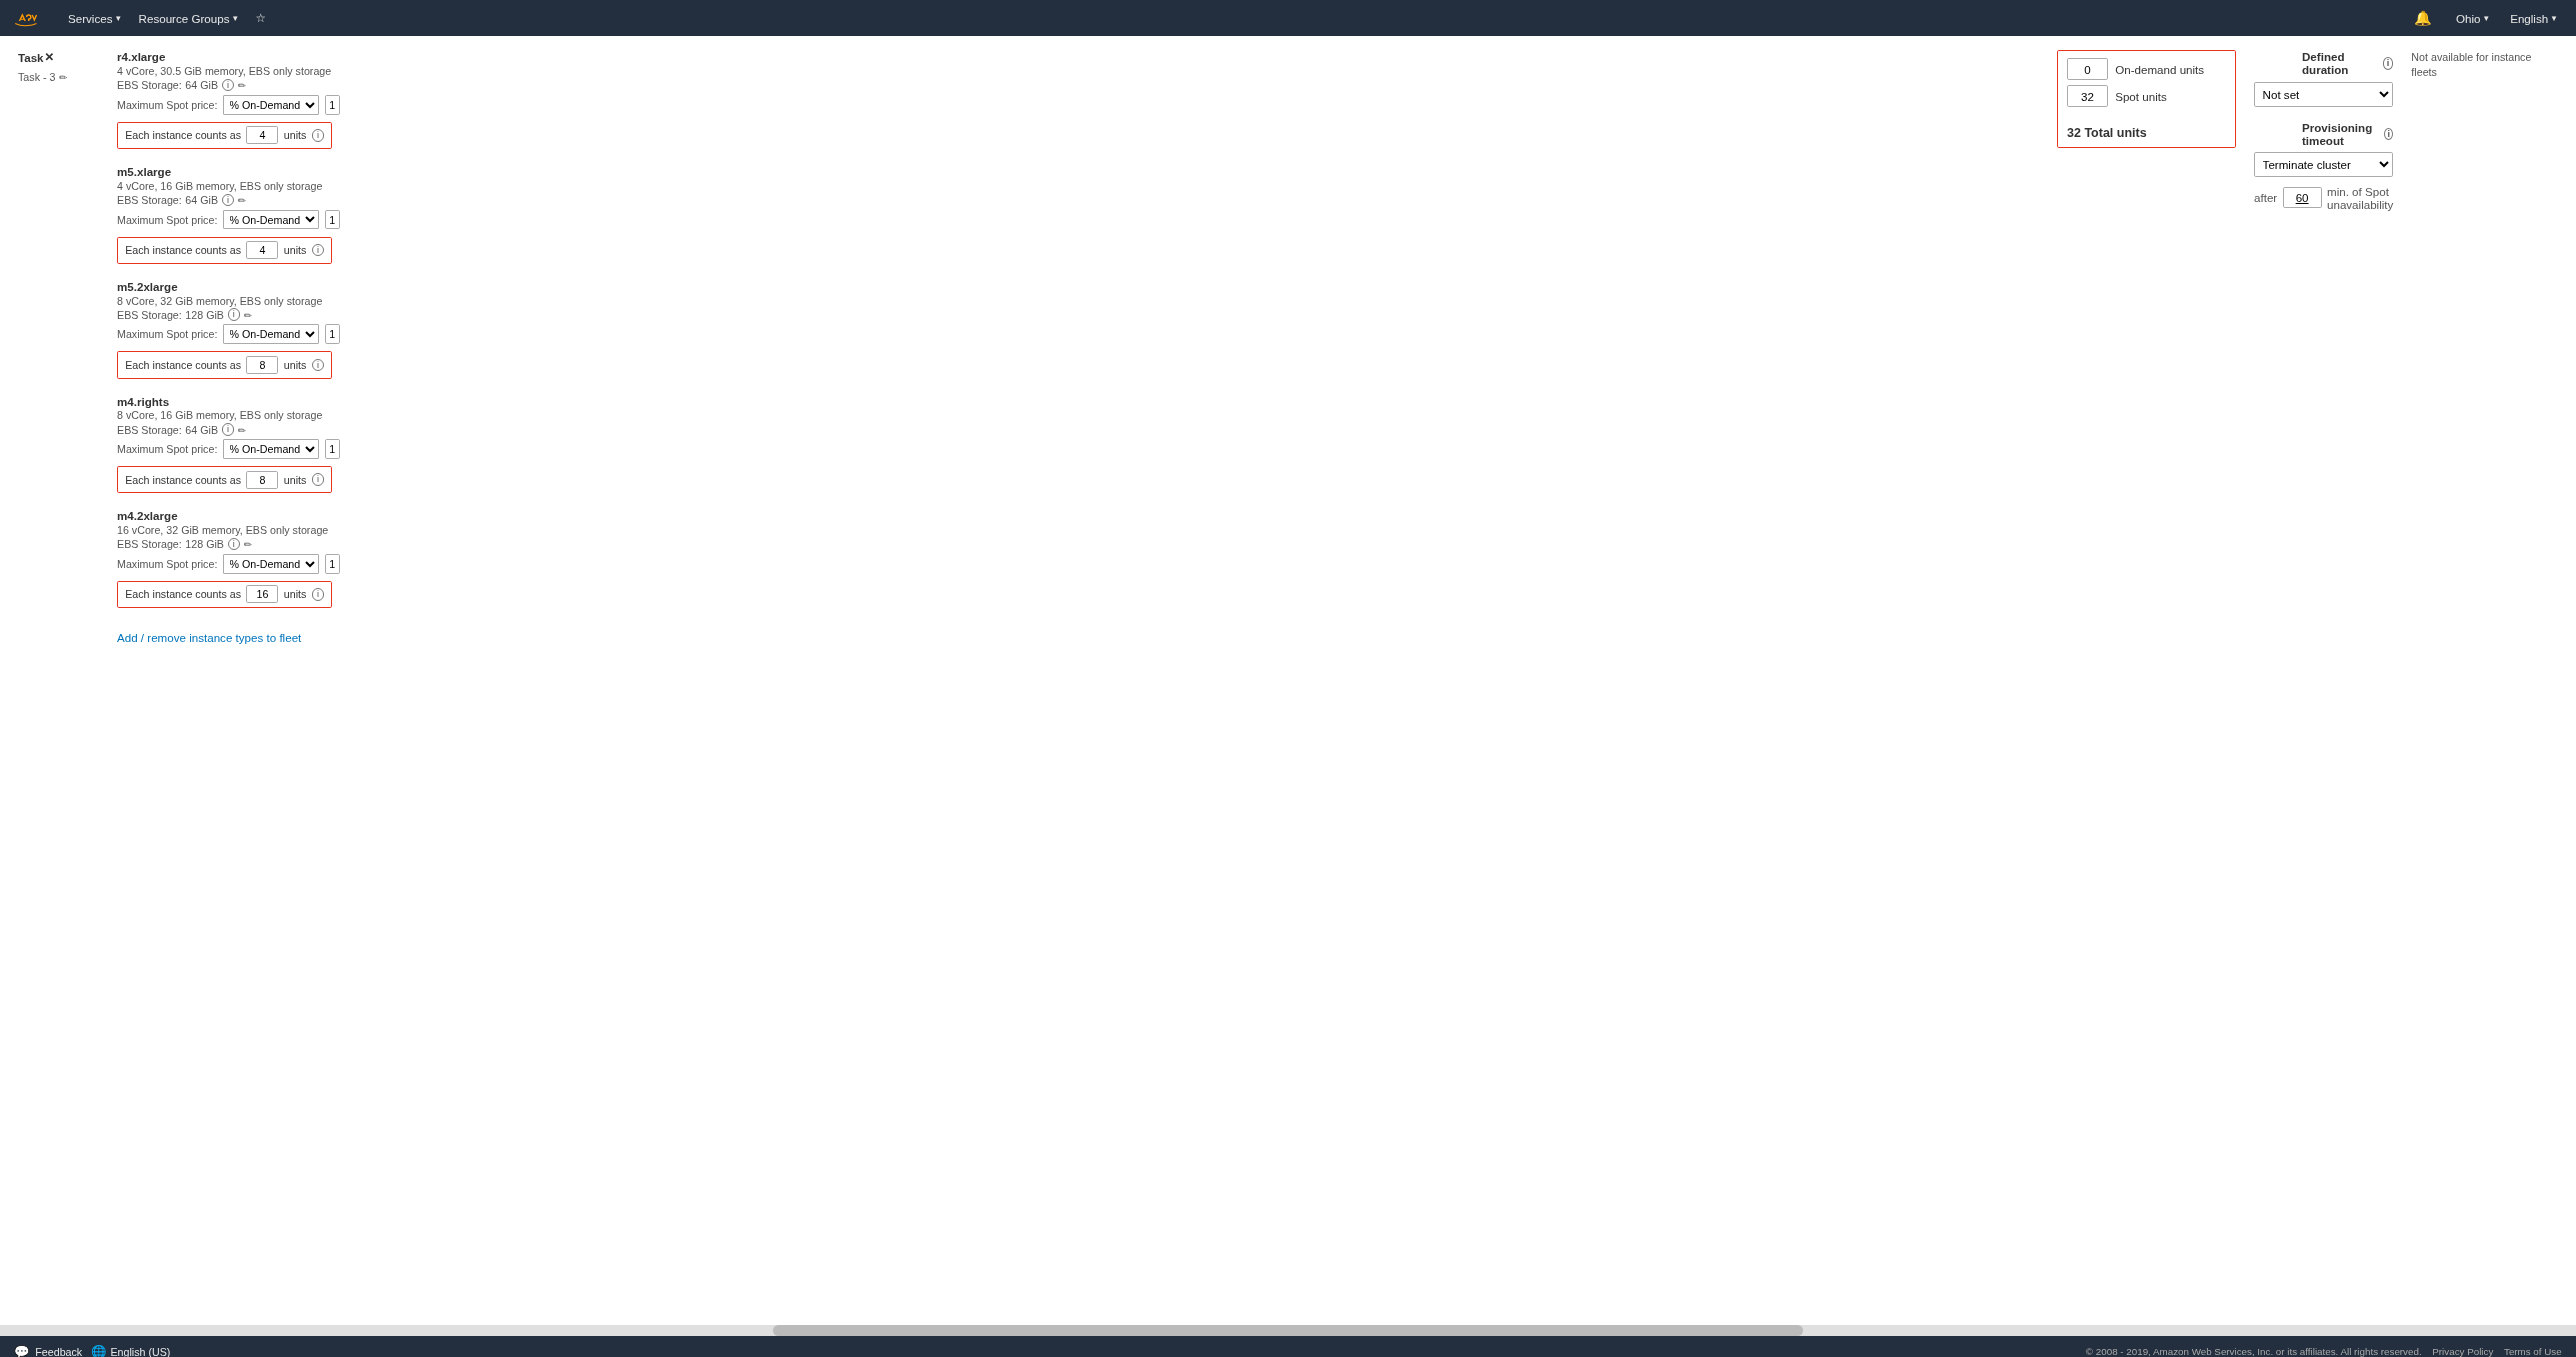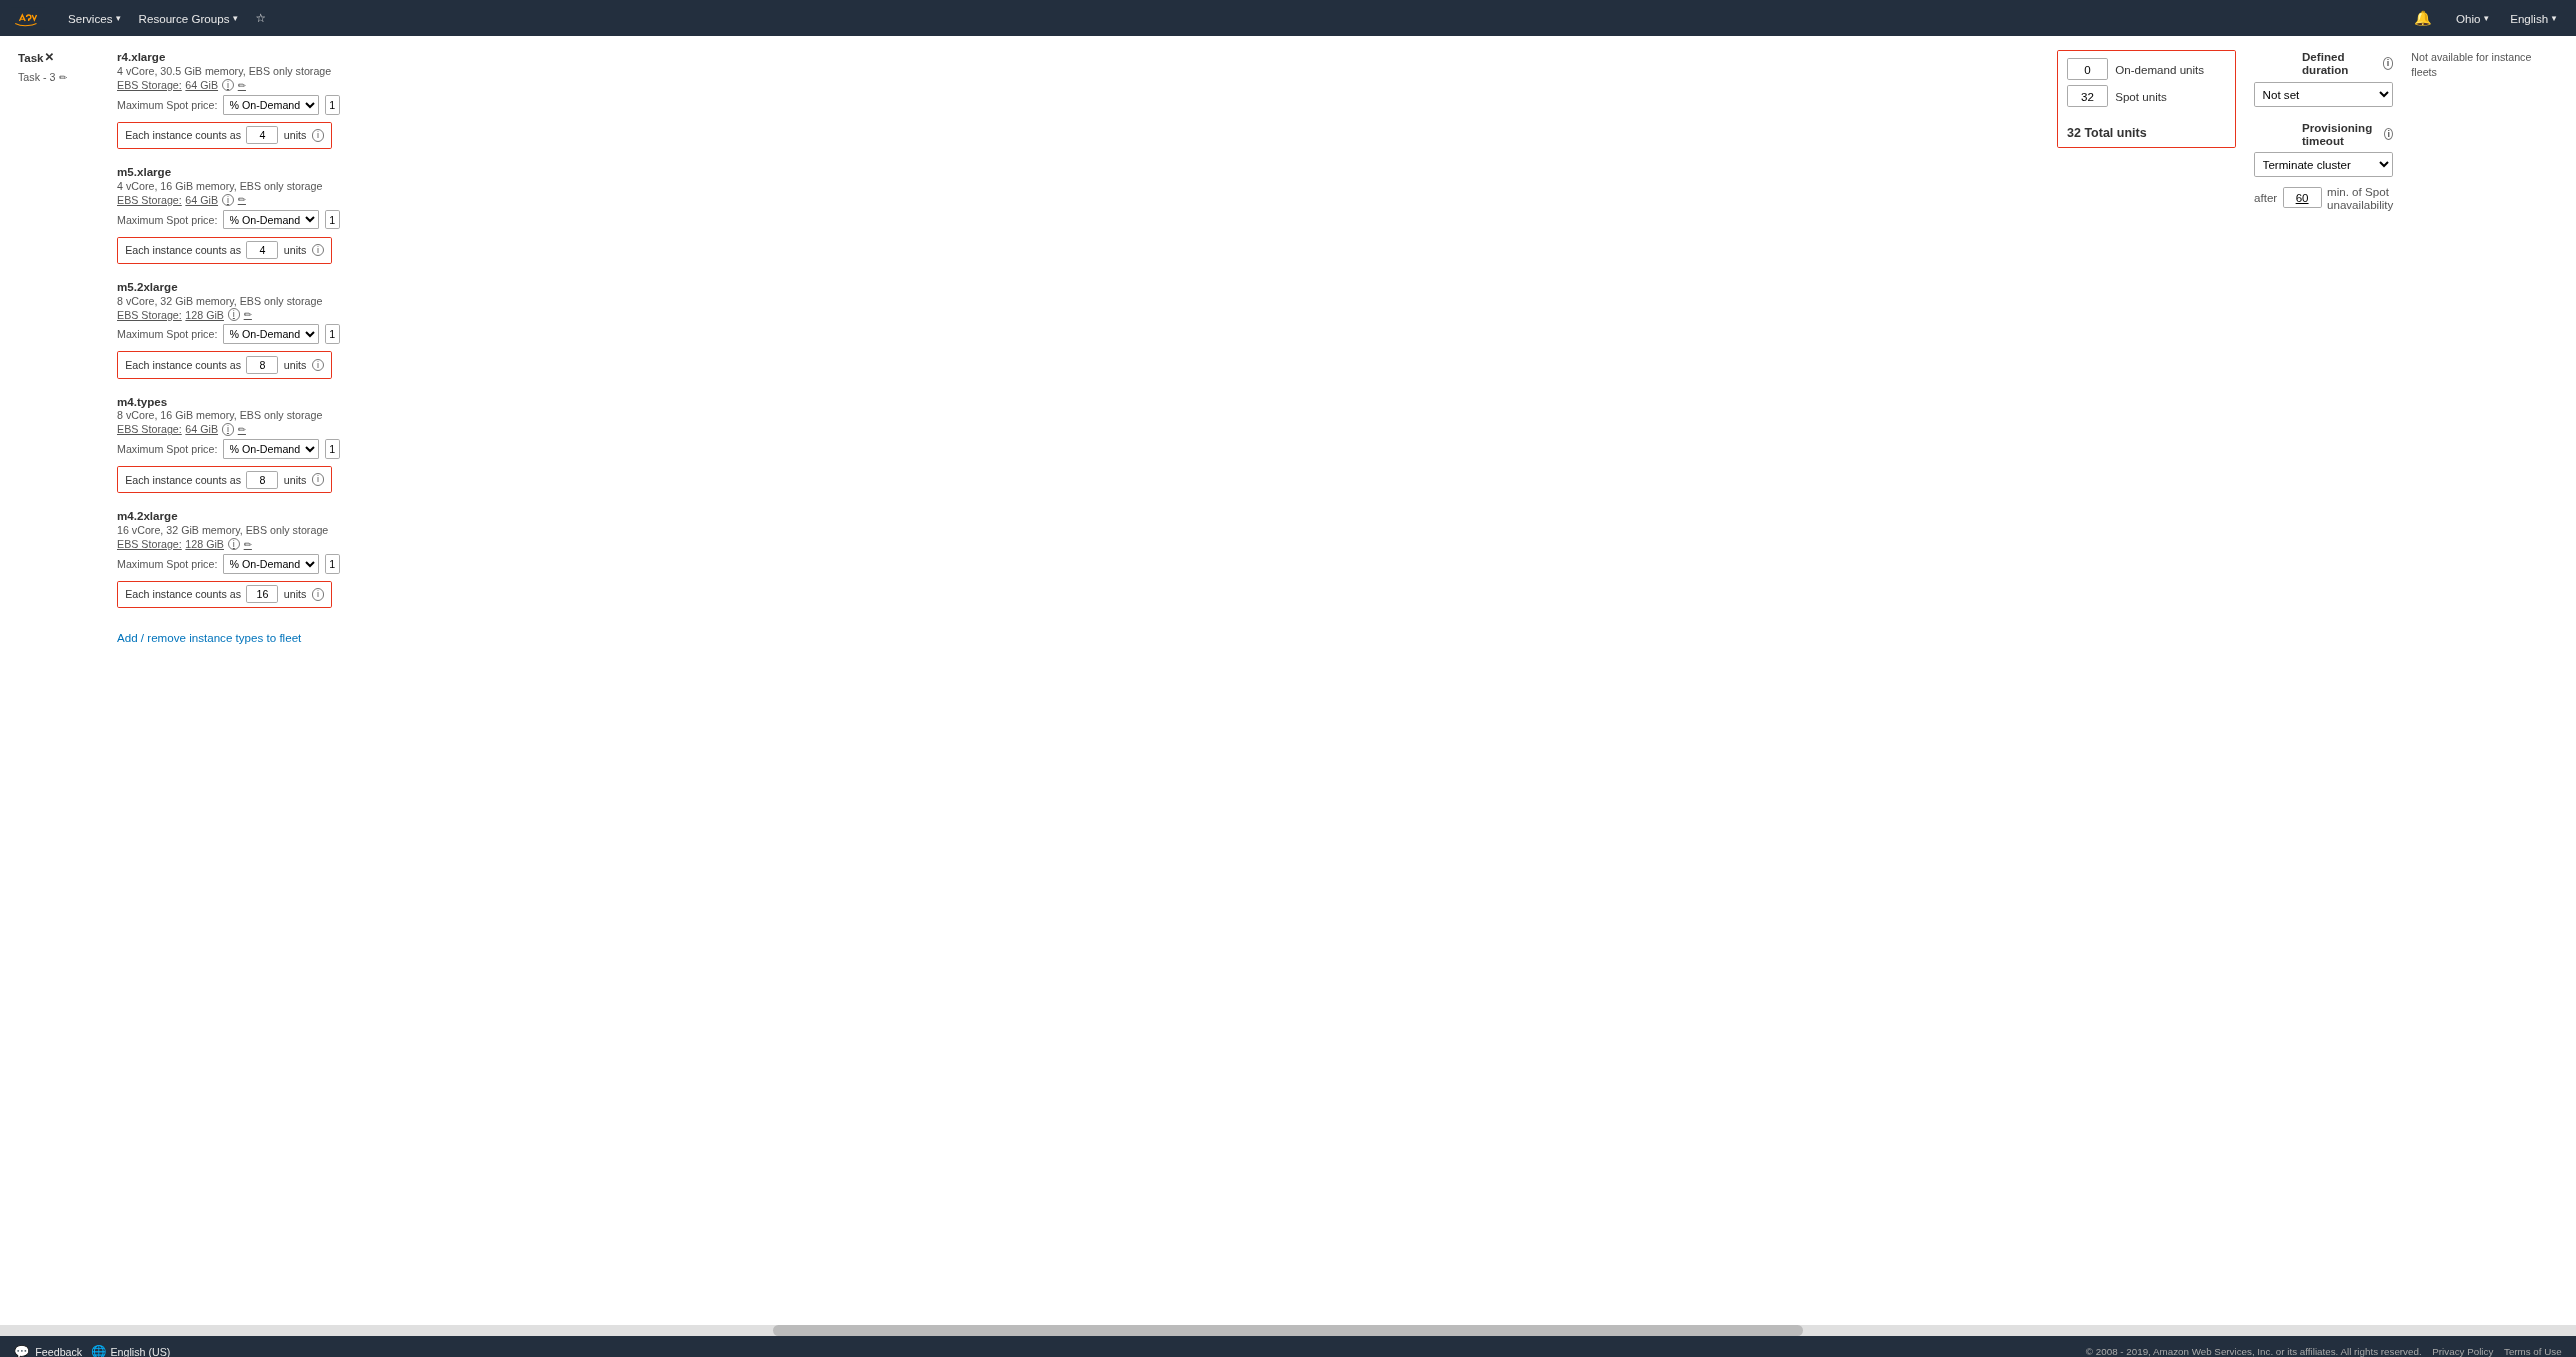--- a/index.html
+++ b/index.html
@@ -100,10 +100,9 @@
       font-size: 10.7px;
       color: #555;
       display: flex;
-      align-items: center;
+      align-items: flex-end;
       gap: 3.6px;
       margin-bottom: 3.6px;
-      text-decoration: underline;
     }
     .info-icon {
       display: inline-block;

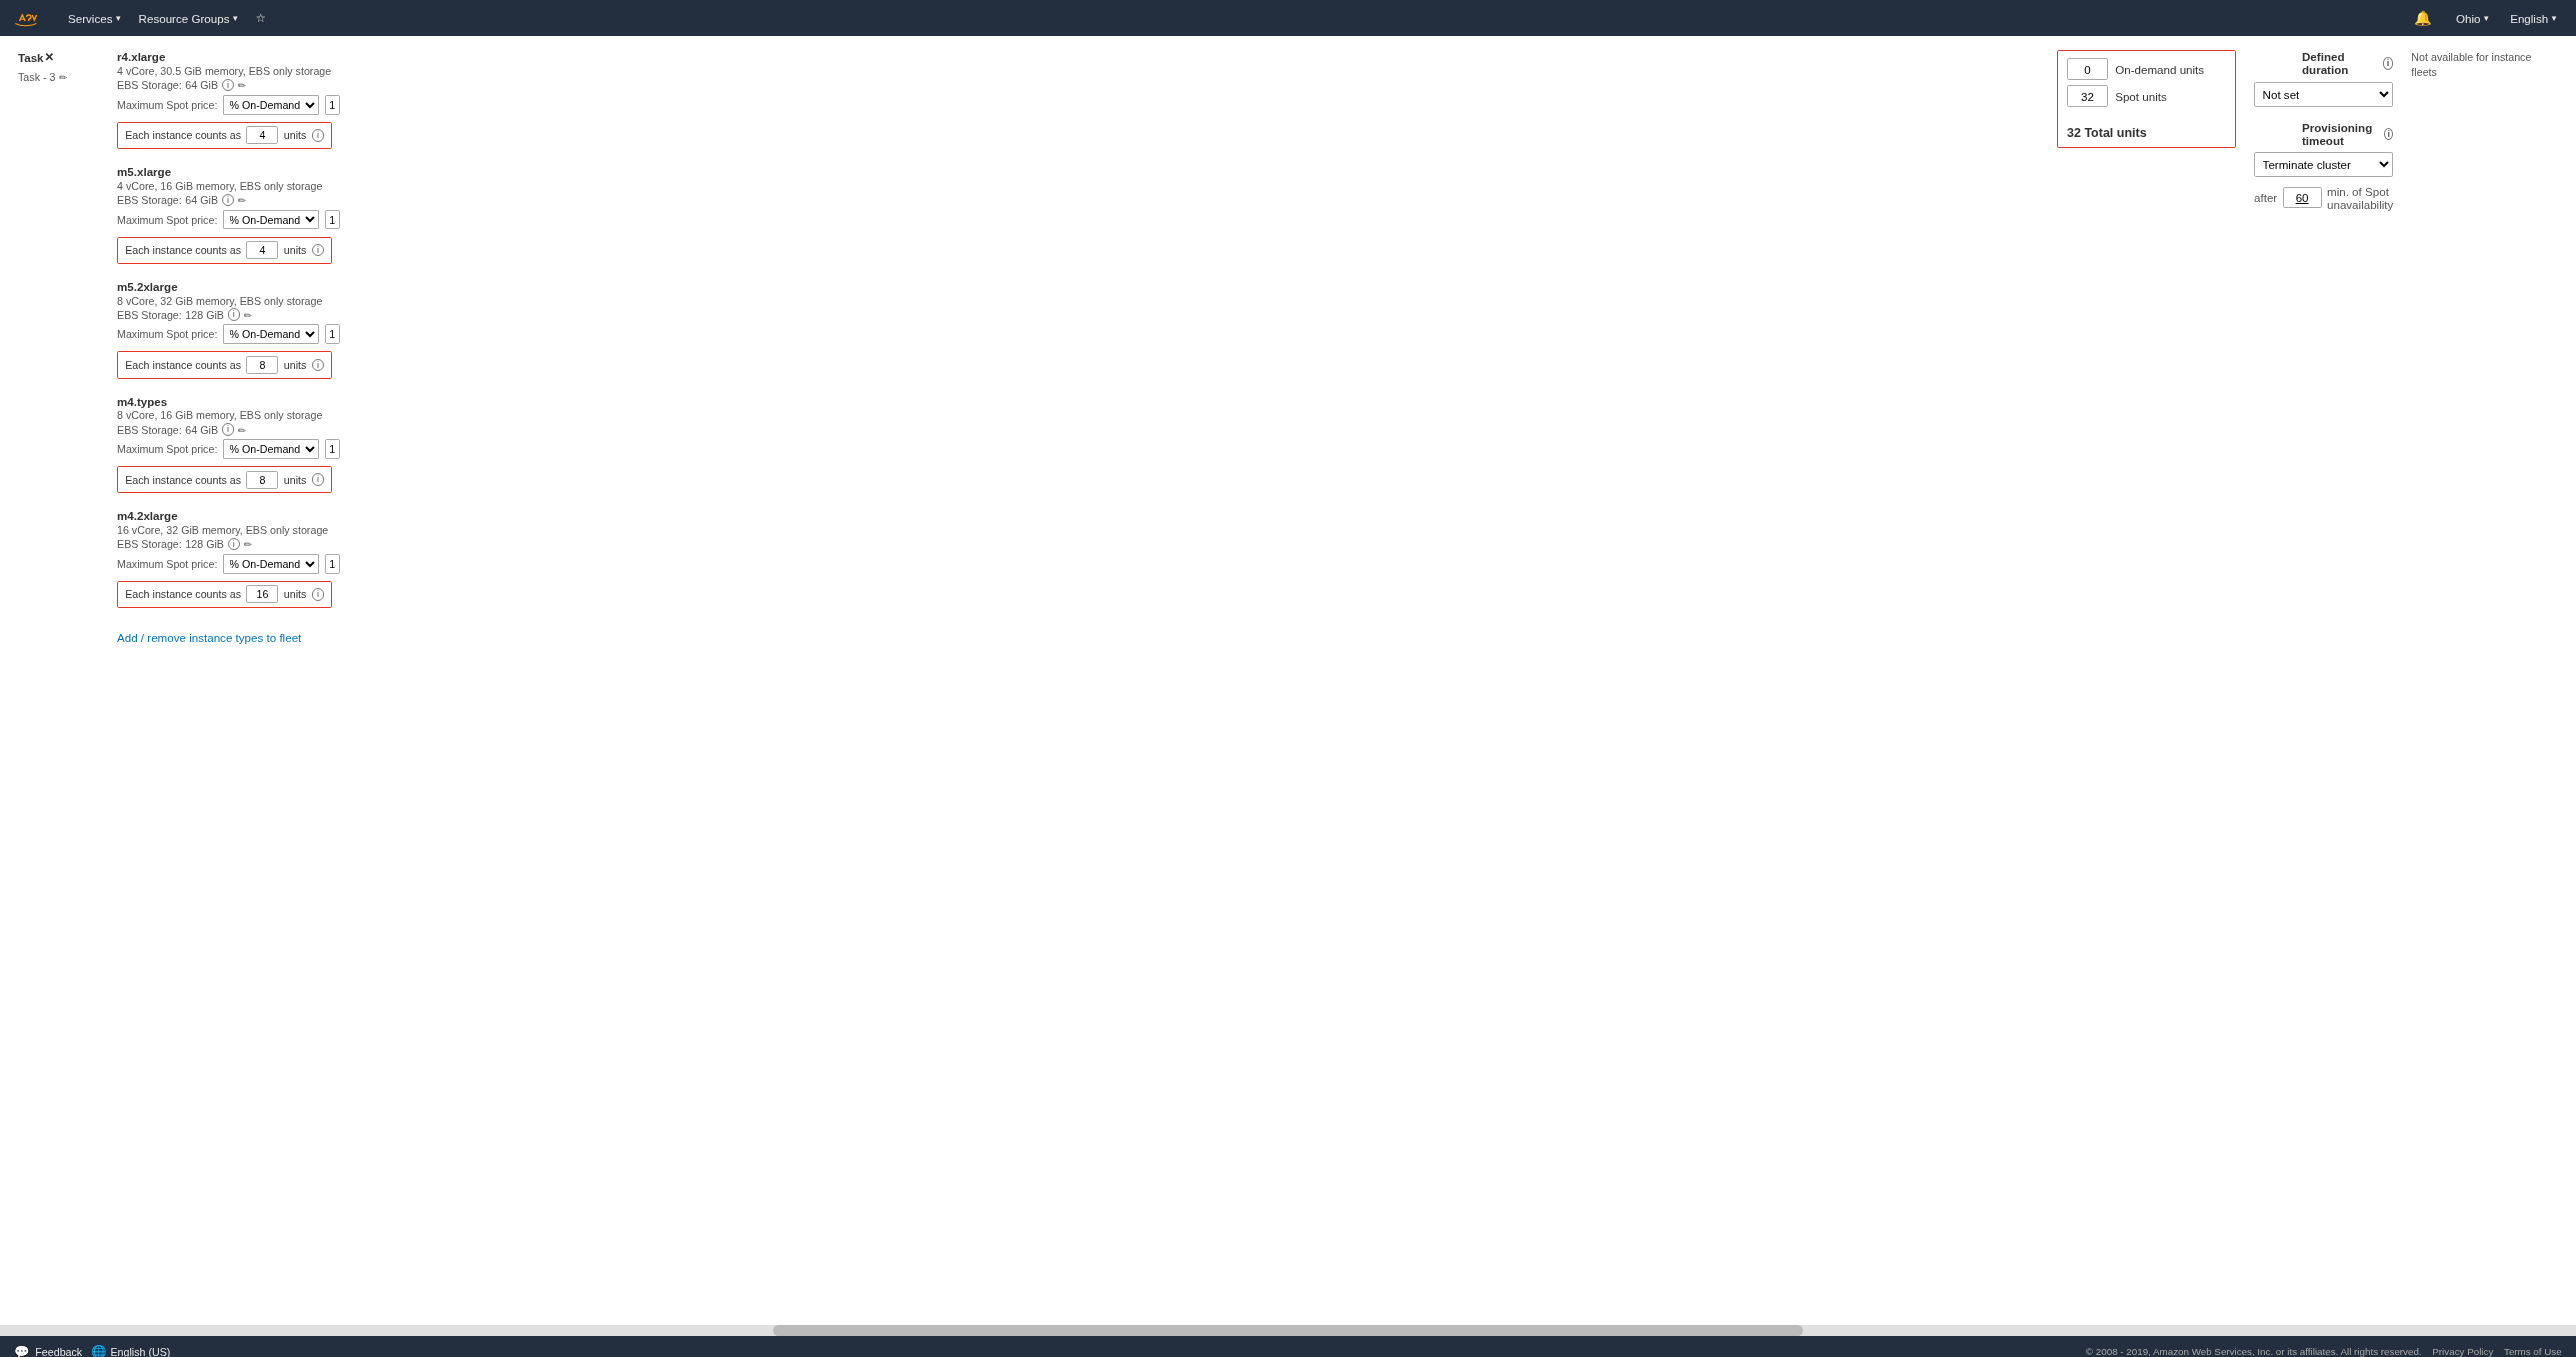--- a/index.html
+++ b/index.html
@@ -457,7 +457,7 @@
     </div>
   </div>
         <div class="instance-block">
-    <div class="instance-name">m4.types</div>
+    <div class="instance-name">m4.rights</div>
     <div class="instance-desc">8 vCore, 16 GiB memory, EBS only storage</div>
     <div class="instance-storage">
       <span>EBS Storage:</span>

